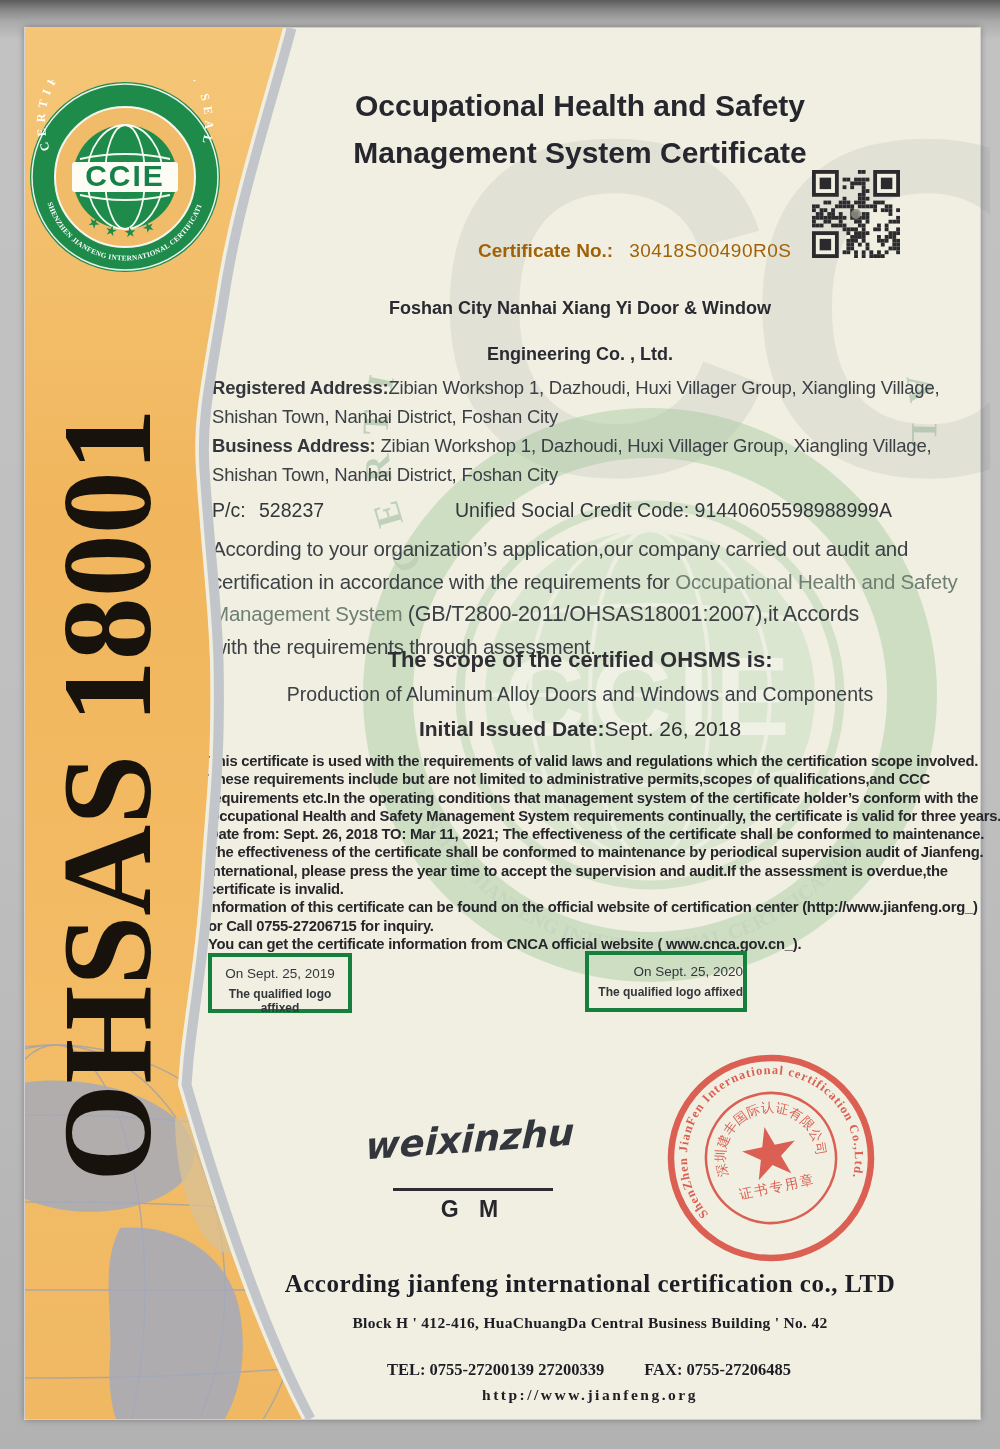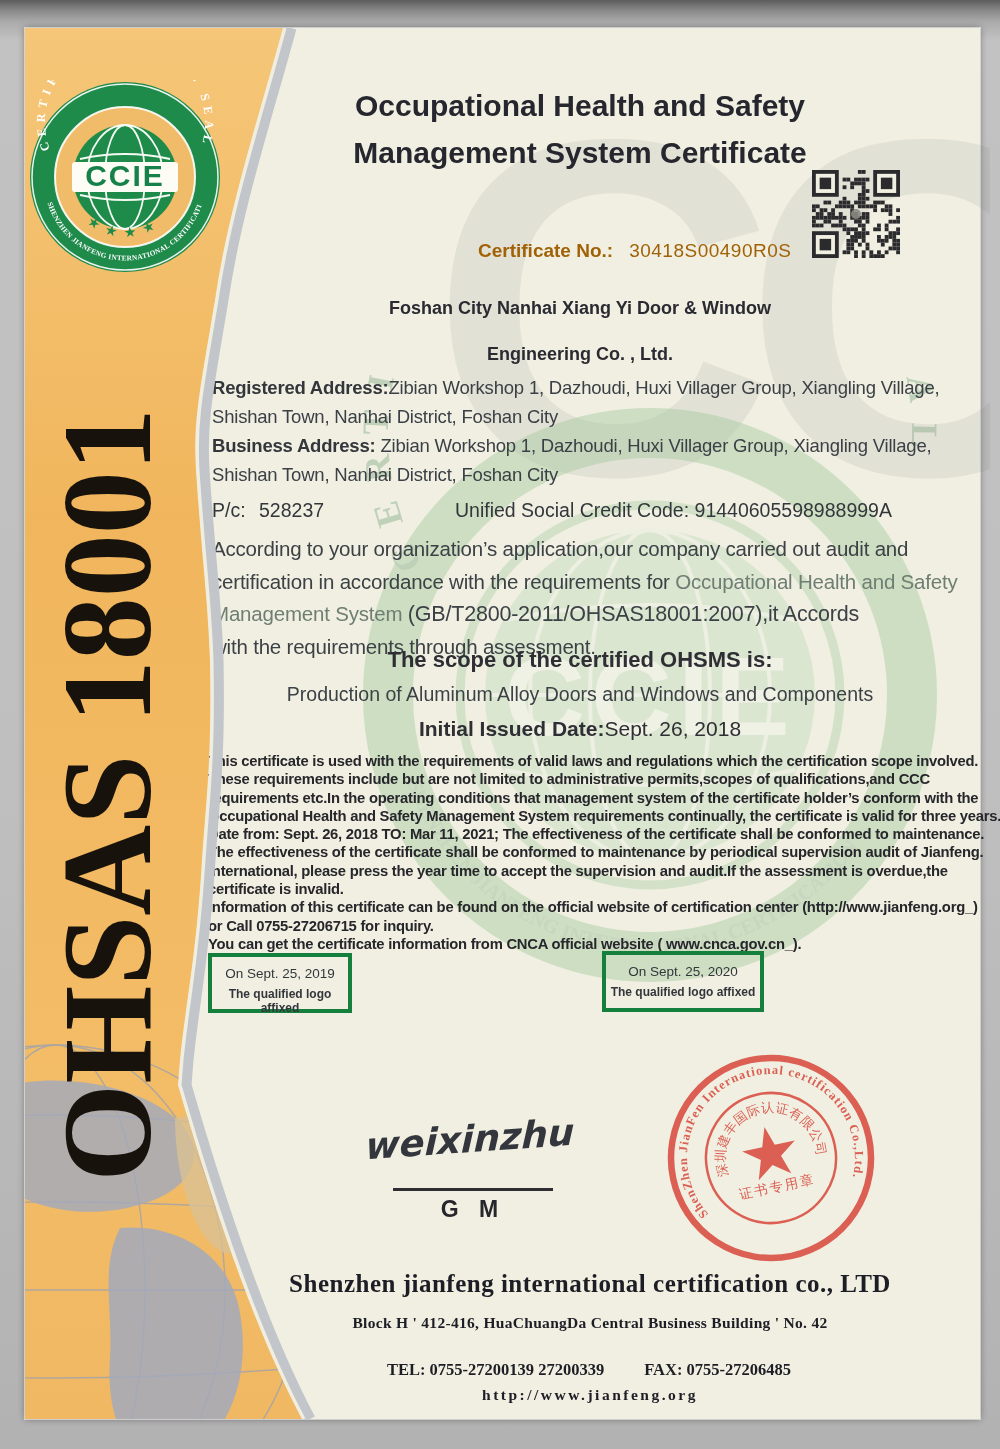--- a/index.html
+++ b/index.html
@@ -41,7 +41,7 @@
     letter-spacing:-.25px;white-space:nowrap;}
   .affix-box{border:4px solid #15803d;text-align:center;color:#33373c;background:transparent;}
   #box1{left:183px;top:925px;width:136px;height:52px;}
-  #box2{left:577px;top:923px;width:154px;height:53px;}
+  #box2{left:560px;top:923px;width:154px;height:53px;text-align:right;}
   .affix-box .d{font-size:13.5px;margin-top:9px;}
   .affix-box .l{font-size:12px;font-weight:bold;margin-top:6px;}
   #sig-script{left:330px;top:1090px;width:230px;text-align:center;font-family:"DejaVu Sans",sans-serif;

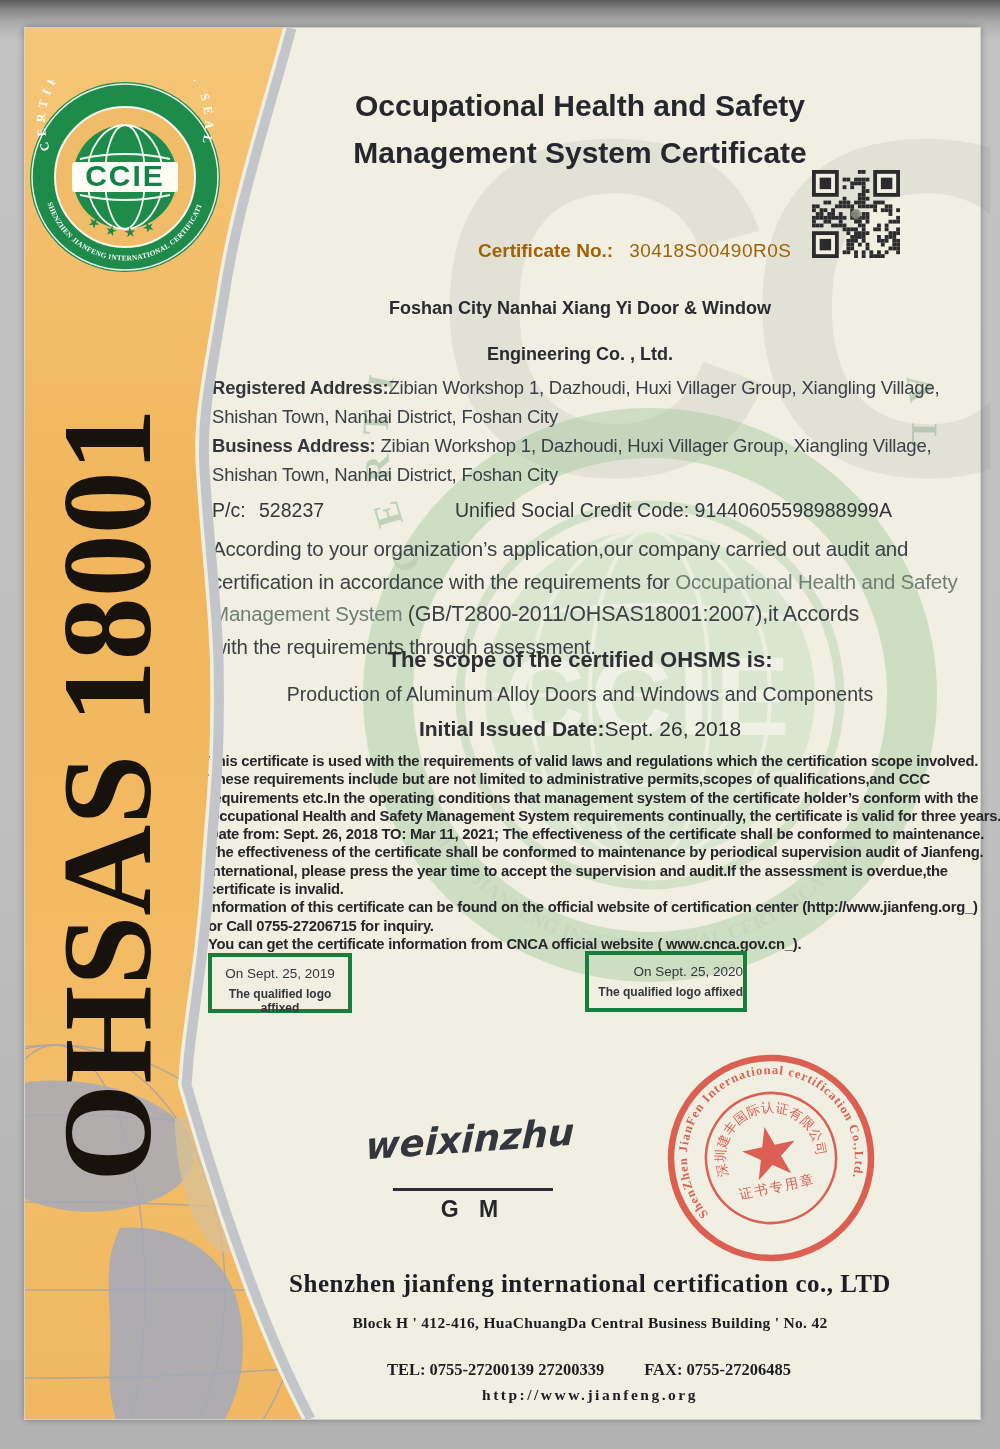--- a/index.html
+++ b/index.html
@@ -420,7 +420,7 @@
       </g>
     </svg>
 
-    <div id="f-org" class="abs z2 serif">Shenzhen jianfeng international certification co., LTD</div>
+    <div id="f-org" class="abs z2 serif">According jianfeng international certification co., LTD</div>
     <div id="f-a1" class="abs z2 serif">Block H ' 412-416, HuaChuangDa Central Business Building '  No. 42</div>
     <div id="f-tel" class="abs z2 serif">
       <span>TEL: 0755-27200139  27200339</span><span class="gap"></span><span>FAX: 0755-27206485</span>

